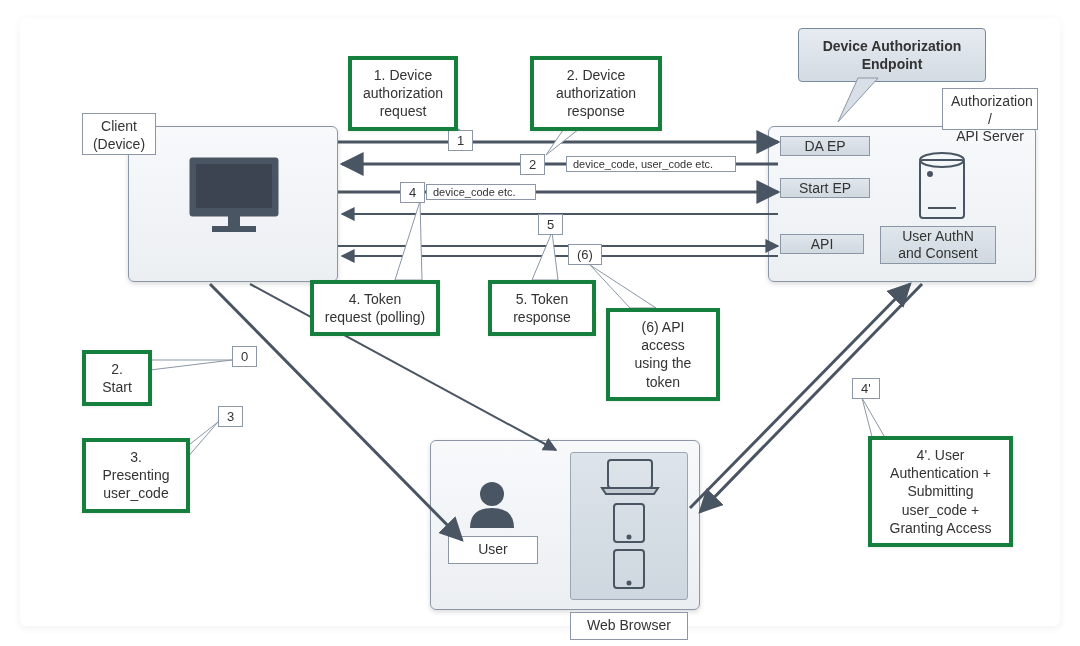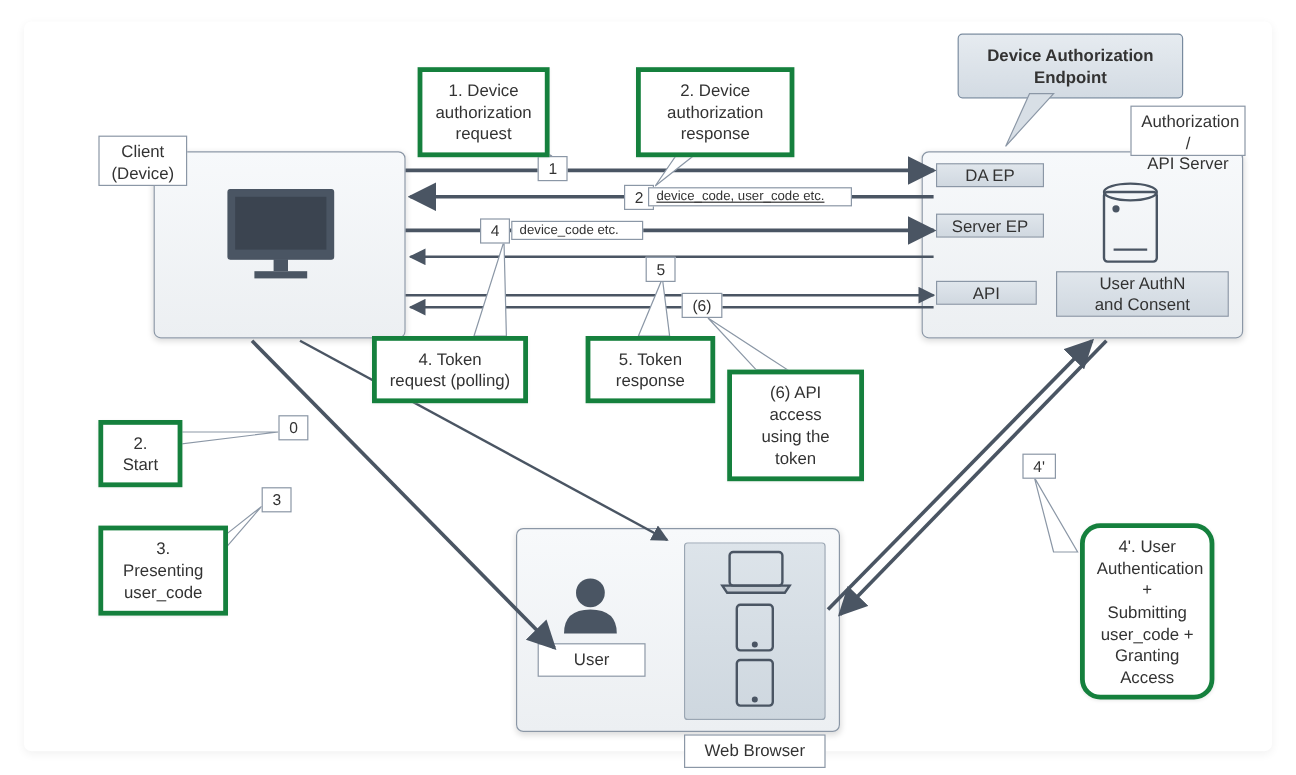--- a/index.html
+++ b/index.html
@@ -218,7 +218,7 @@
 
 <div class="num-box" style="left:448px; top:130px;">1</div>
 <div class="num-box" style="left:520px; top:154px;">2</div>
-<div class="msg-box" style="left:540px; top:156px; width:170px;text-decoration:underline;">device_code, user_code etc.</div>
+<div class="msg-box" style="left:566px; top:156px; width:170px;">device_code, user_code etc.</div>
 <div class="num-box" style="left:400px; top:182px;">4</div>
 <div class="msg-box" style="left:426px; top:184px; width:110px;">device_code etc.</div>
 <div class="num-box" style="left:538px; top:214px;">5</div>

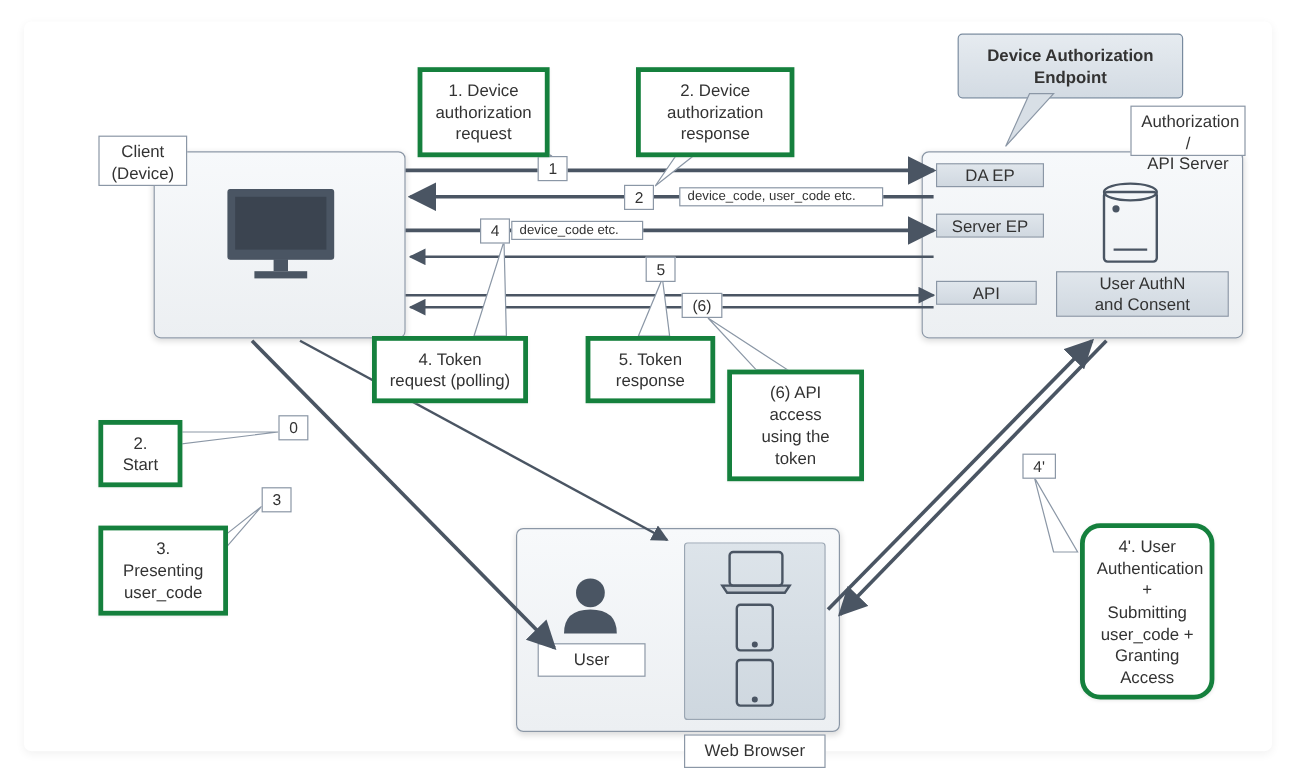--- a/index.html
+++ b/index.html
@@ -118,7 +118,7 @@
 API Server</div>
 
 <div class="inner-label" style="left:780px; top:136px; width:90px;">DA EP</div>
-<div class="inner-label" style="left:780px; top:178px; width:90px;">Server EP</div>
+<div class="inner-label" style="left:780px; top:178px; width:90px;">Start EP</div>
 <div class="inner-label" style="left:780px; top:234px; width:84px;">API</div>
 <div class="inner-label" style="left:880px; top:226px; width:144px; white-space:pre-line; line-height:1.2;">User AuthN
 and Consent</div>

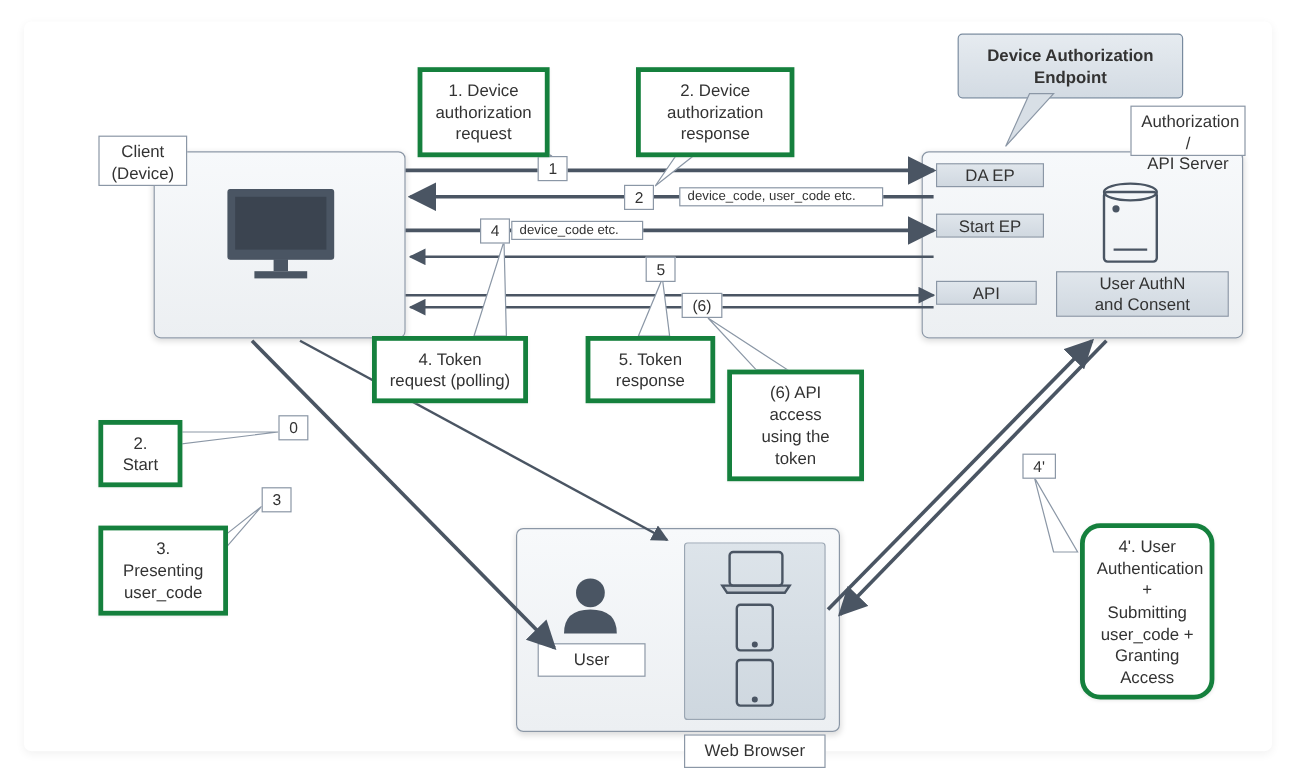--- a/index.html
+++ b/index.html
@@ -120,7 +120,7 @@
 <div class="inner-label" style="left:780px; top:136px; width:90px;">DA EP</div>
 <div class="inner-label" style="left:780px; top:178px; width:90px;">Start EP</div>
 <div class="inner-label" style="left:780px; top:234px; width:84px;">API</div>
-<div class="inner-label" style="left:880px; top:226px; width:144px; white-space:pre-line; line-height:1.2;">User AuthN
+<div class="inner-label" style="left:880px; top:226px; width:116px; white-space:pre-line; line-height:1.2;">User AuthN
 and Consent</div>
 
 <svg class="overlay">

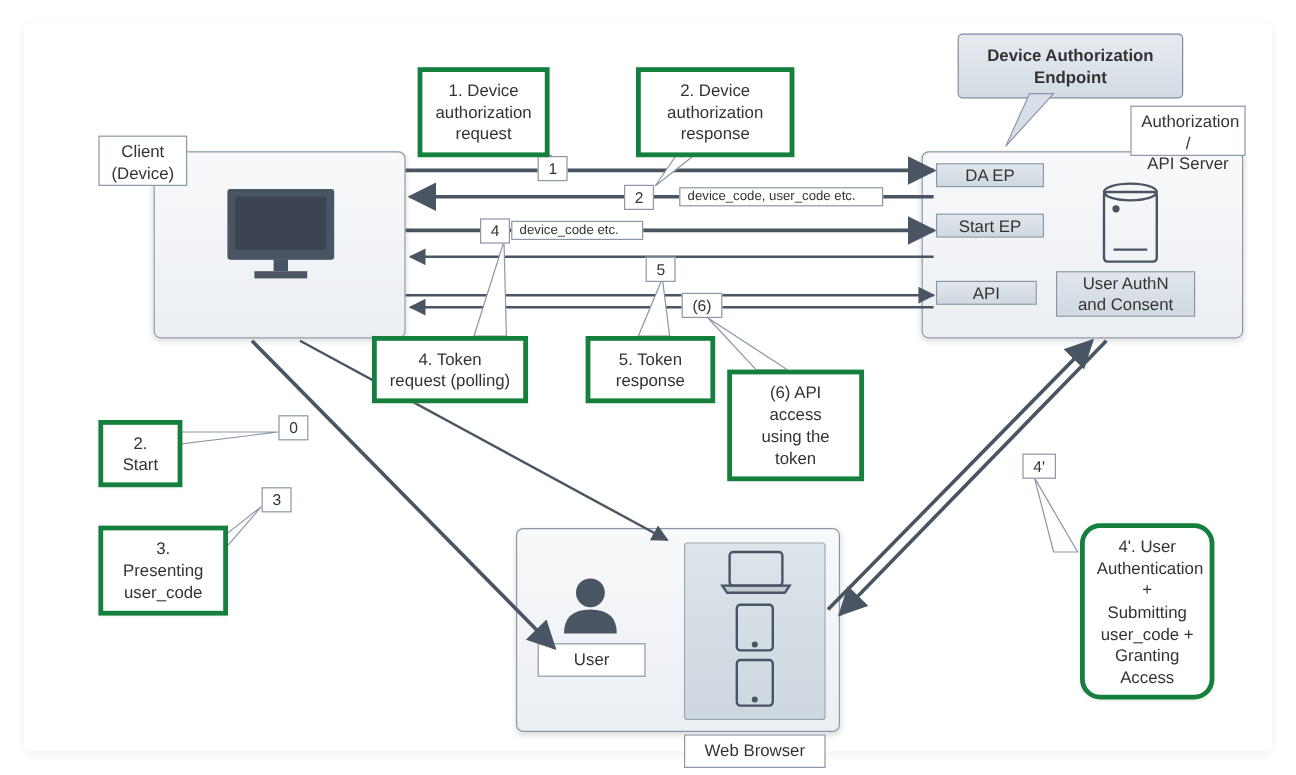--- a/index.html
+++ b/index.html
@@ -243,7 +243,7 @@
 <div class="callout" style="left:82px; top:350px; width:70px;">2. Start</div>
 <div class="callout" style="left:82px; top:438px; width:108px; white-space:pre-line;">3. Presenting
 user_code</div>
-<div class="callout" style="left:900px; top:436px; width:112px; white-space:pre-line;border-radius:17px;">4'. User
+<div class="callout" style="left:868px; top:436px; width:145px; white-space:pre-line;">4'. User
 Authentication +
 Submitting
 user_code +

